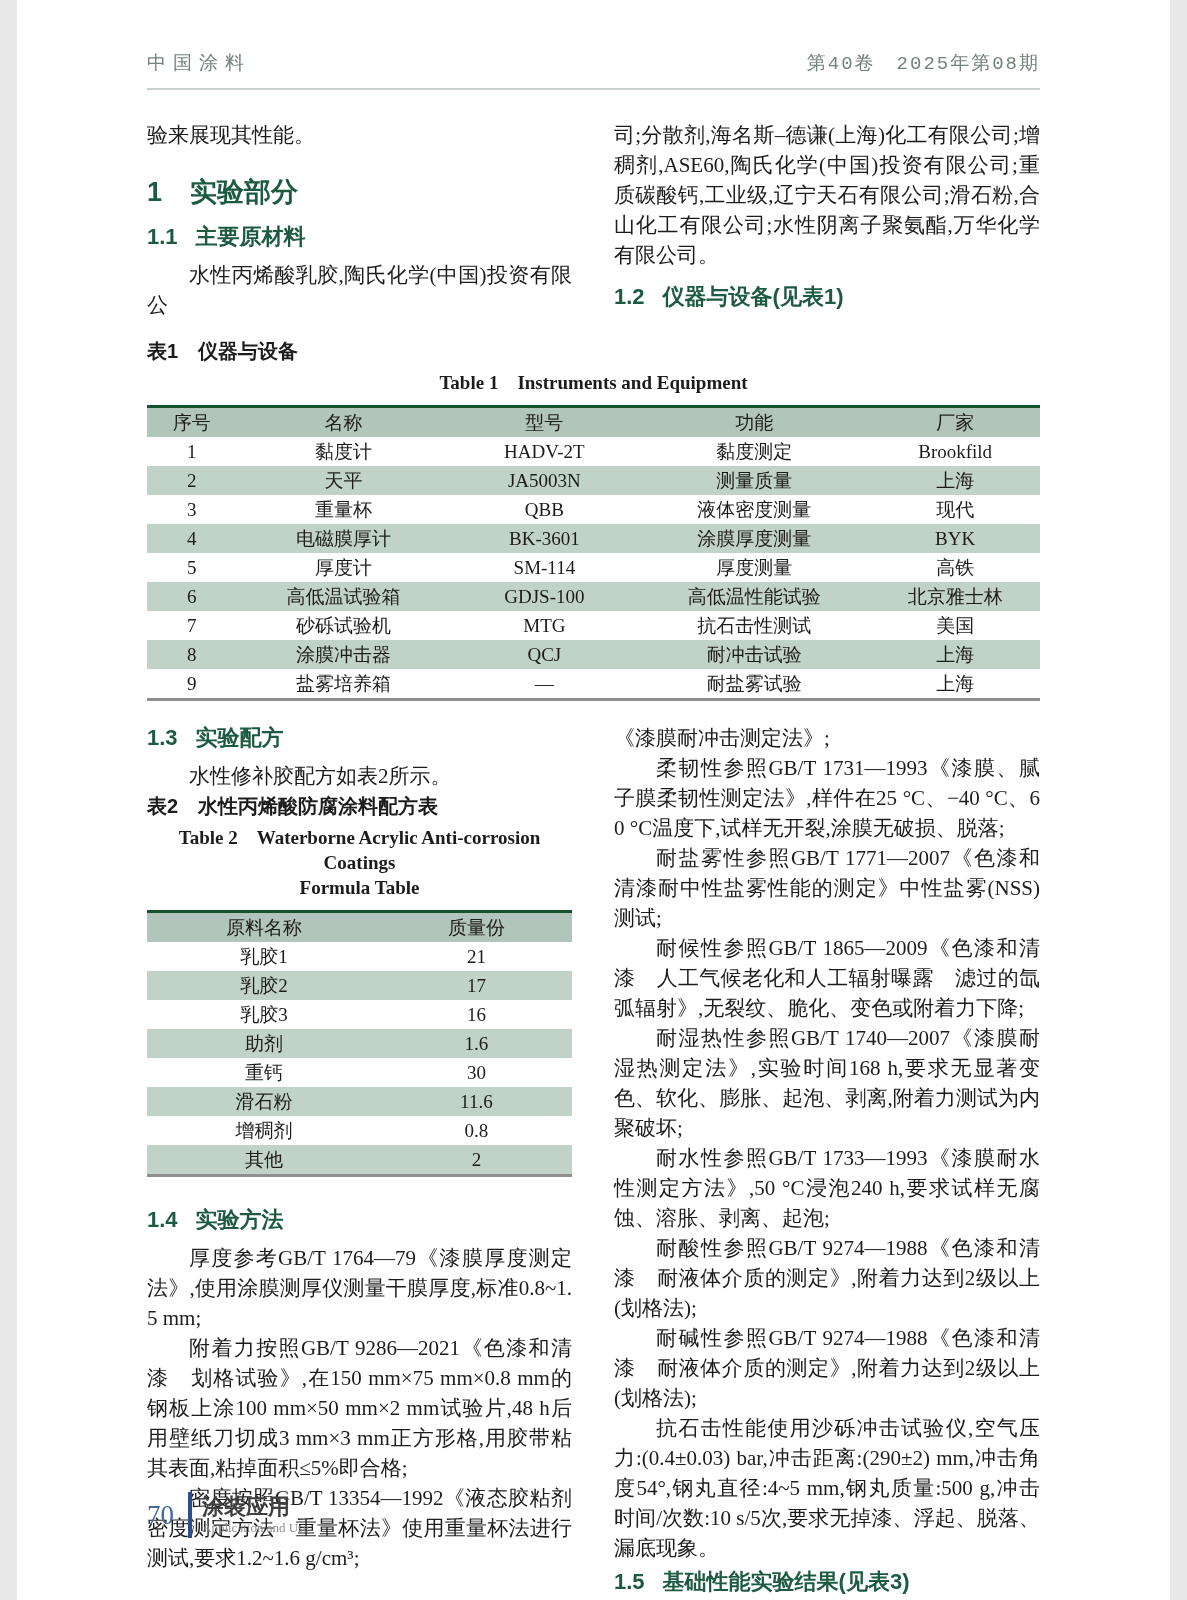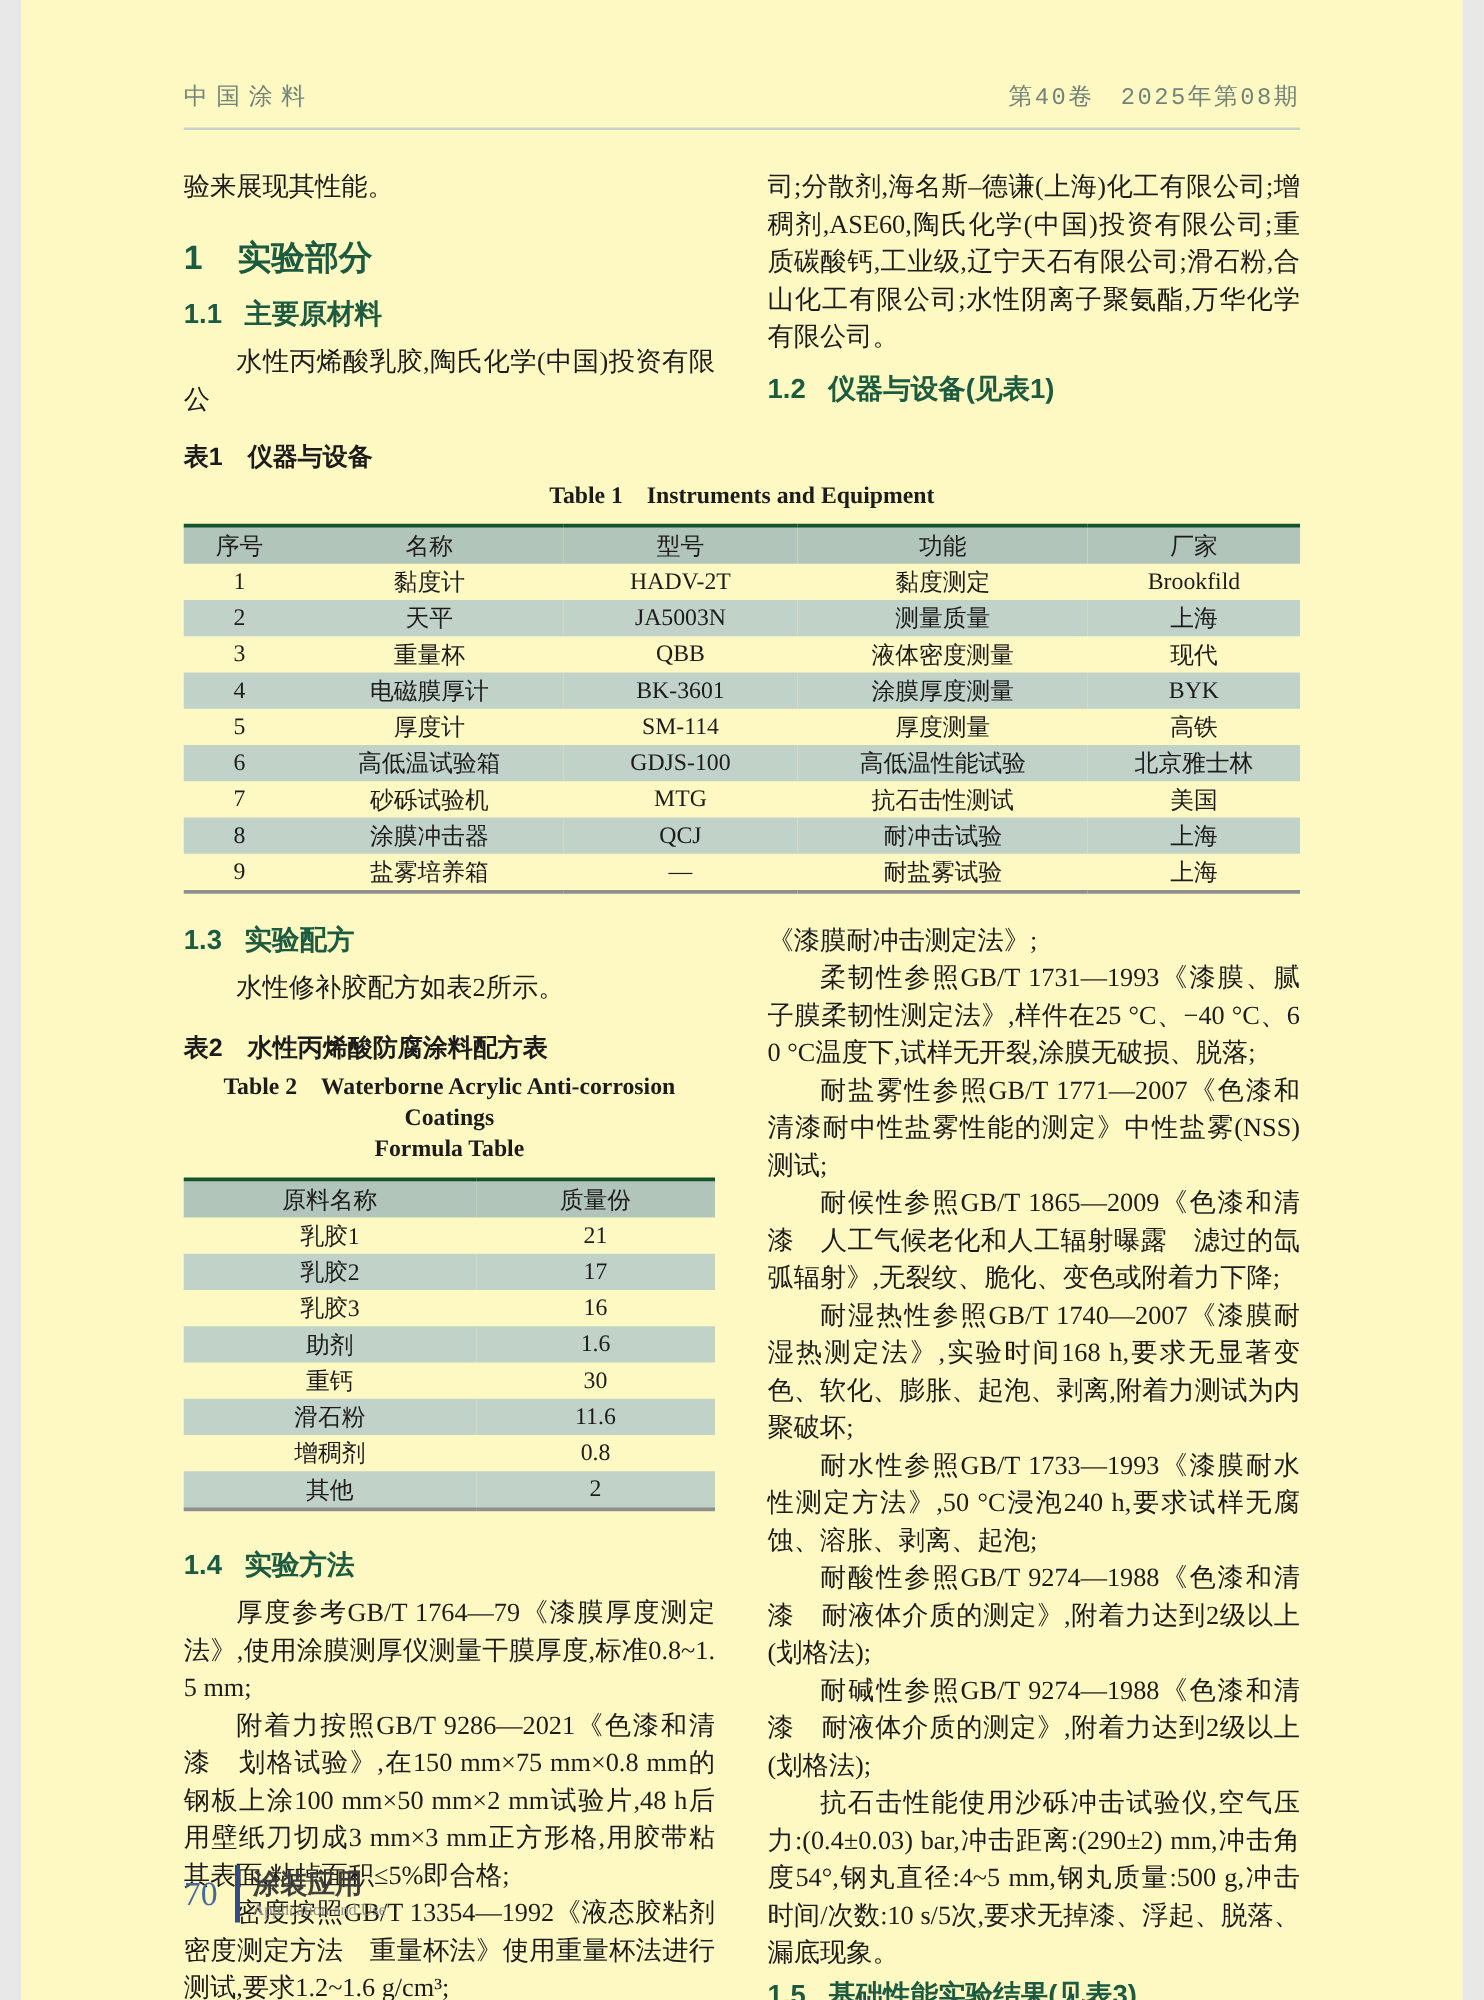--- a/index.html
+++ b/index.html
@@ -5,7 +5,7 @@
   html,body { margin:0; padding:0; background:#e8e8e8; }
   .page {
     position:relative; width:1153px; height:1600px; margin:0 auto;
-    background:#fef9c3; box-sizing:border-box; padding:64px 130px 0 130px;
+    background:#ffffff; box-sizing:border-box; padding:50px 130px 0 130px;
     overflow:hidden; color:#1c1c1c;
     font-family:"Liberation Serif", serif;
   }

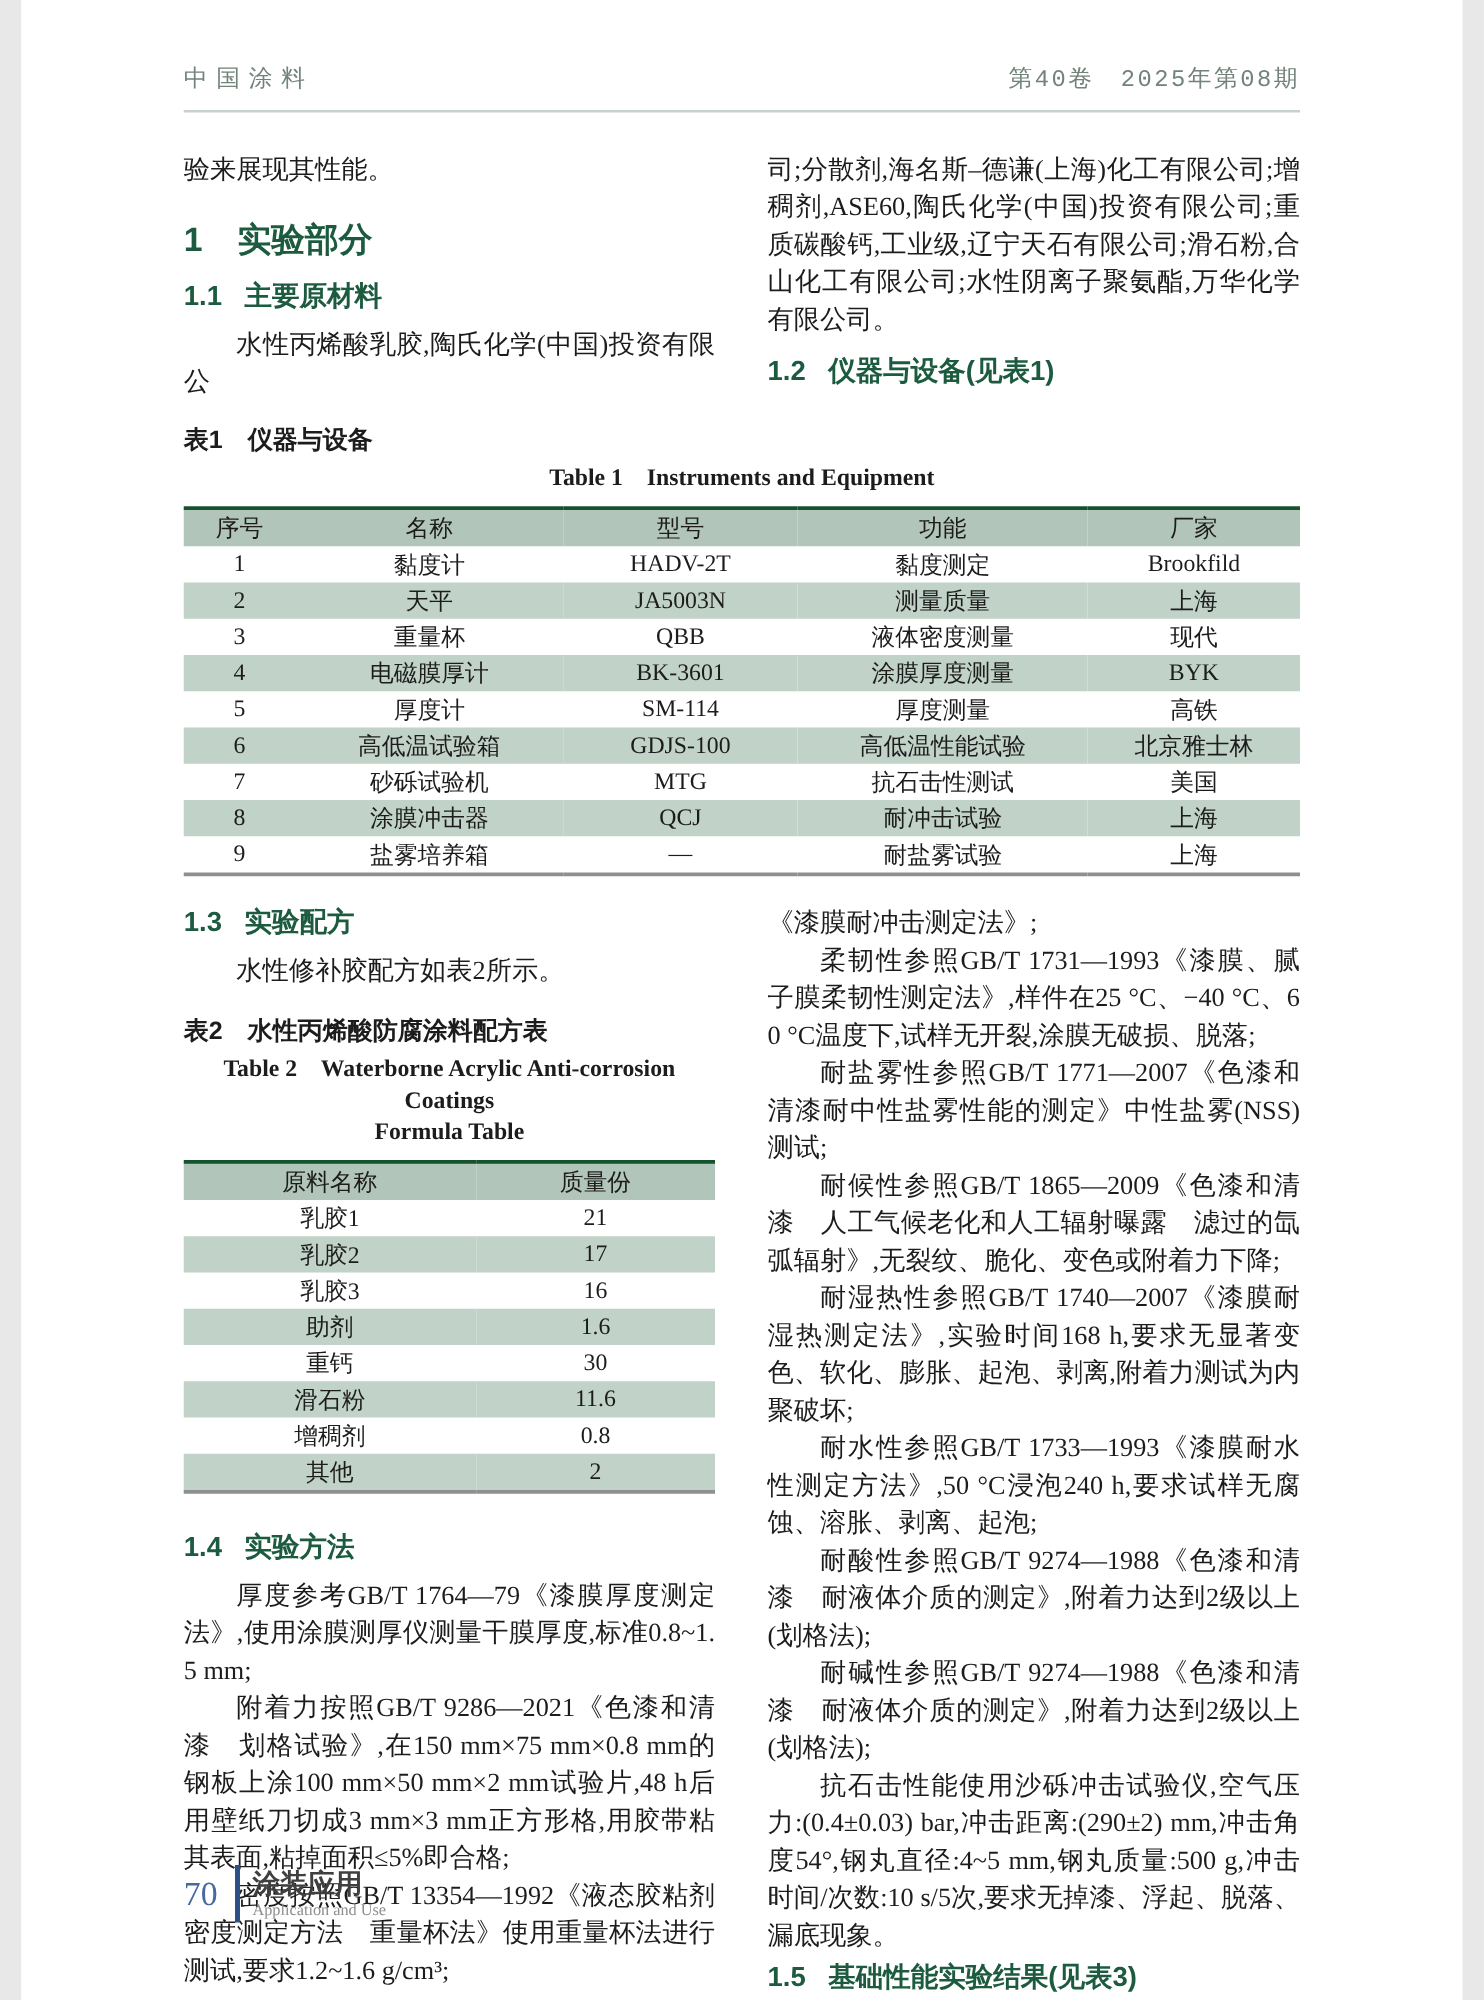--- a/index.html
+++ b/index.html
@@ -36,7 +36,7 @@
   h2.subsec .num { margin-right:18px; }
 
   
-  .tblock { margin-top:20px; }
+  .tblock { margin-top:2px; }
   .tcap-cn { text-align:left; font-family:"Liberation Sans", sans-serif; font-weight:bold; font-size:20px; margin:0 0 5px 0; }
   .tcap-en { text-align:center; font-weight:bold; font-size:19px; margin:0 0 10px 0; line-height:25px; }
   table { width:100%; border-collapse:collapse; font-size:19px; }

